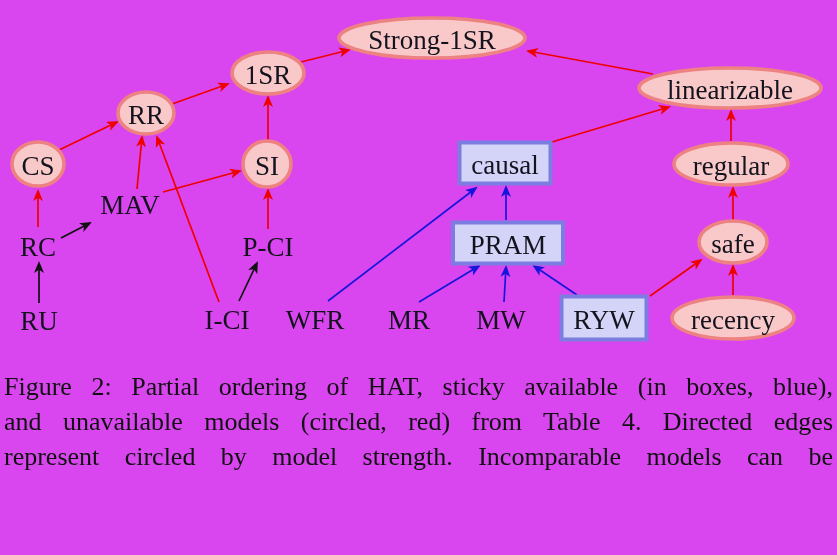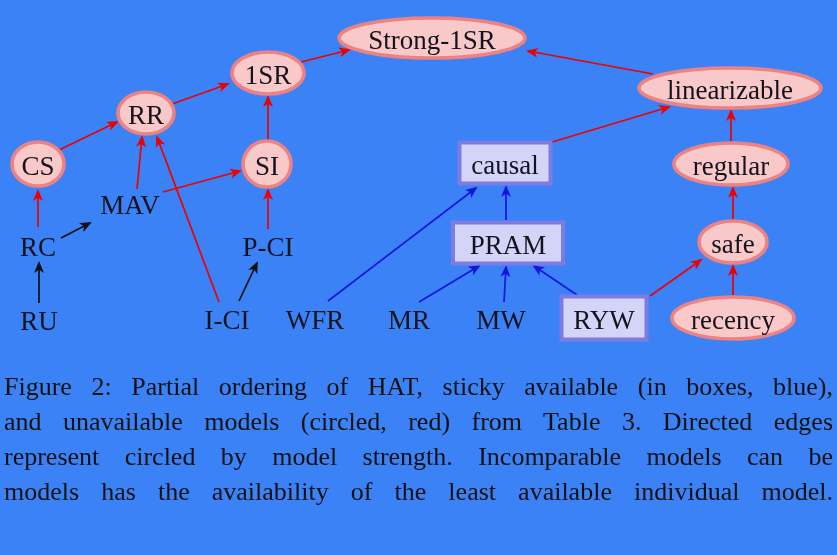--- a/index.html
+++ b/index.html
@@ -6,7 +6,7 @@
   .page{
     position:relative;
     width:837px;height:555px;
-    background:#3b82f6;
+    background:#d946ef;
     overflow:hidden;
     font-family:"Liberation Serif", serif;
   }

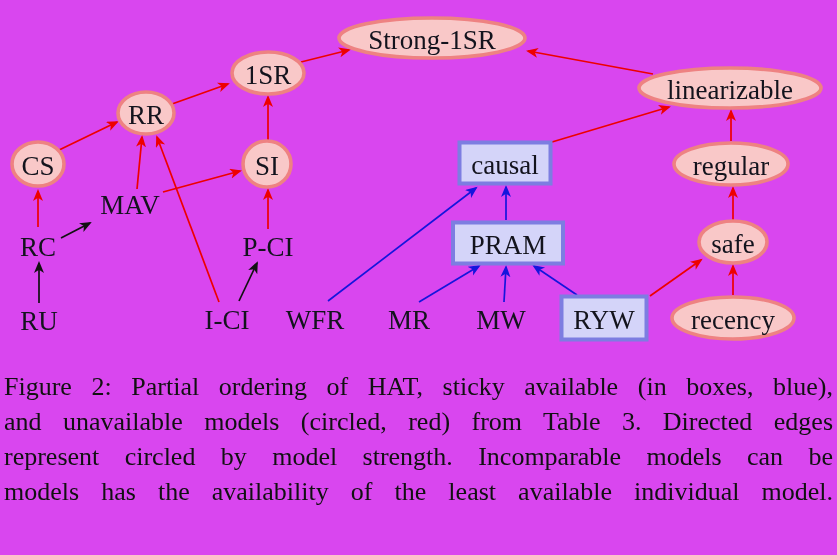--- a/index.html
+++ b/index.html
@@ -143,7 +143,7 @@
     </svg>
   <div class="caption">
     <div class="cap-line">Figure 2: Partial ordering of HAT, sticky available (in boxes, blue),</div>
-    <div class="cap-line">and unavailable models (circled, red) from Table 3. Directed edges</div>
+    <div class="cap-line">and unavailable models (circled, red) from Table 4. Directed edges</div>
     <div class="cap-line">represent circled by model strength. Incomparable models can be</div>
     <div class="cap-line">models has the availability of the least available individual model.</div>
   </div>

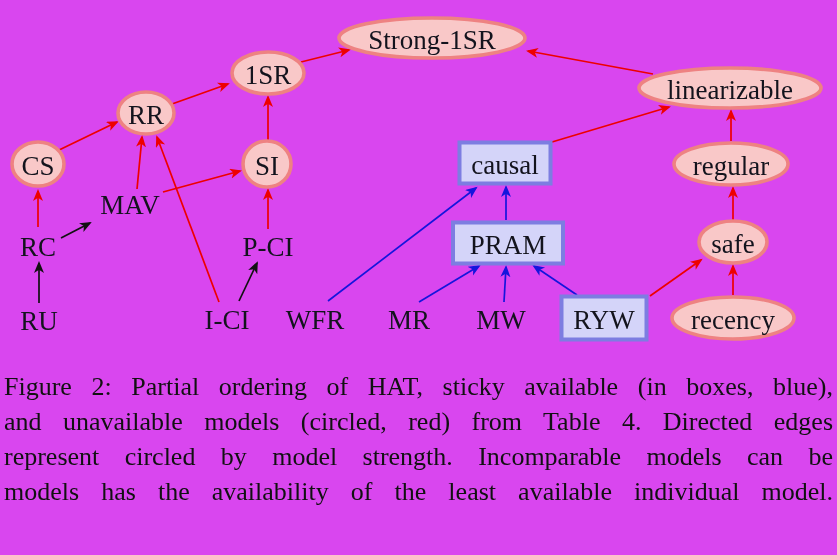--- a/index.html
+++ b/index.html
@@ -145,7 +145,6 @@
     <div class="cap-line">Figure 2: Partial ordering of HAT, sticky available (in boxes, blue),</div>
     <div class="cap-line">and unavailable models (circled, red) from Table 4. Directed edges</div>
     <div class="cap-line">represent circled by model strength. Incomparable models can be</div>
-    <div class="cap-line">models has the availability of the least available individual model.</div>
   </div>
 </div>
 

